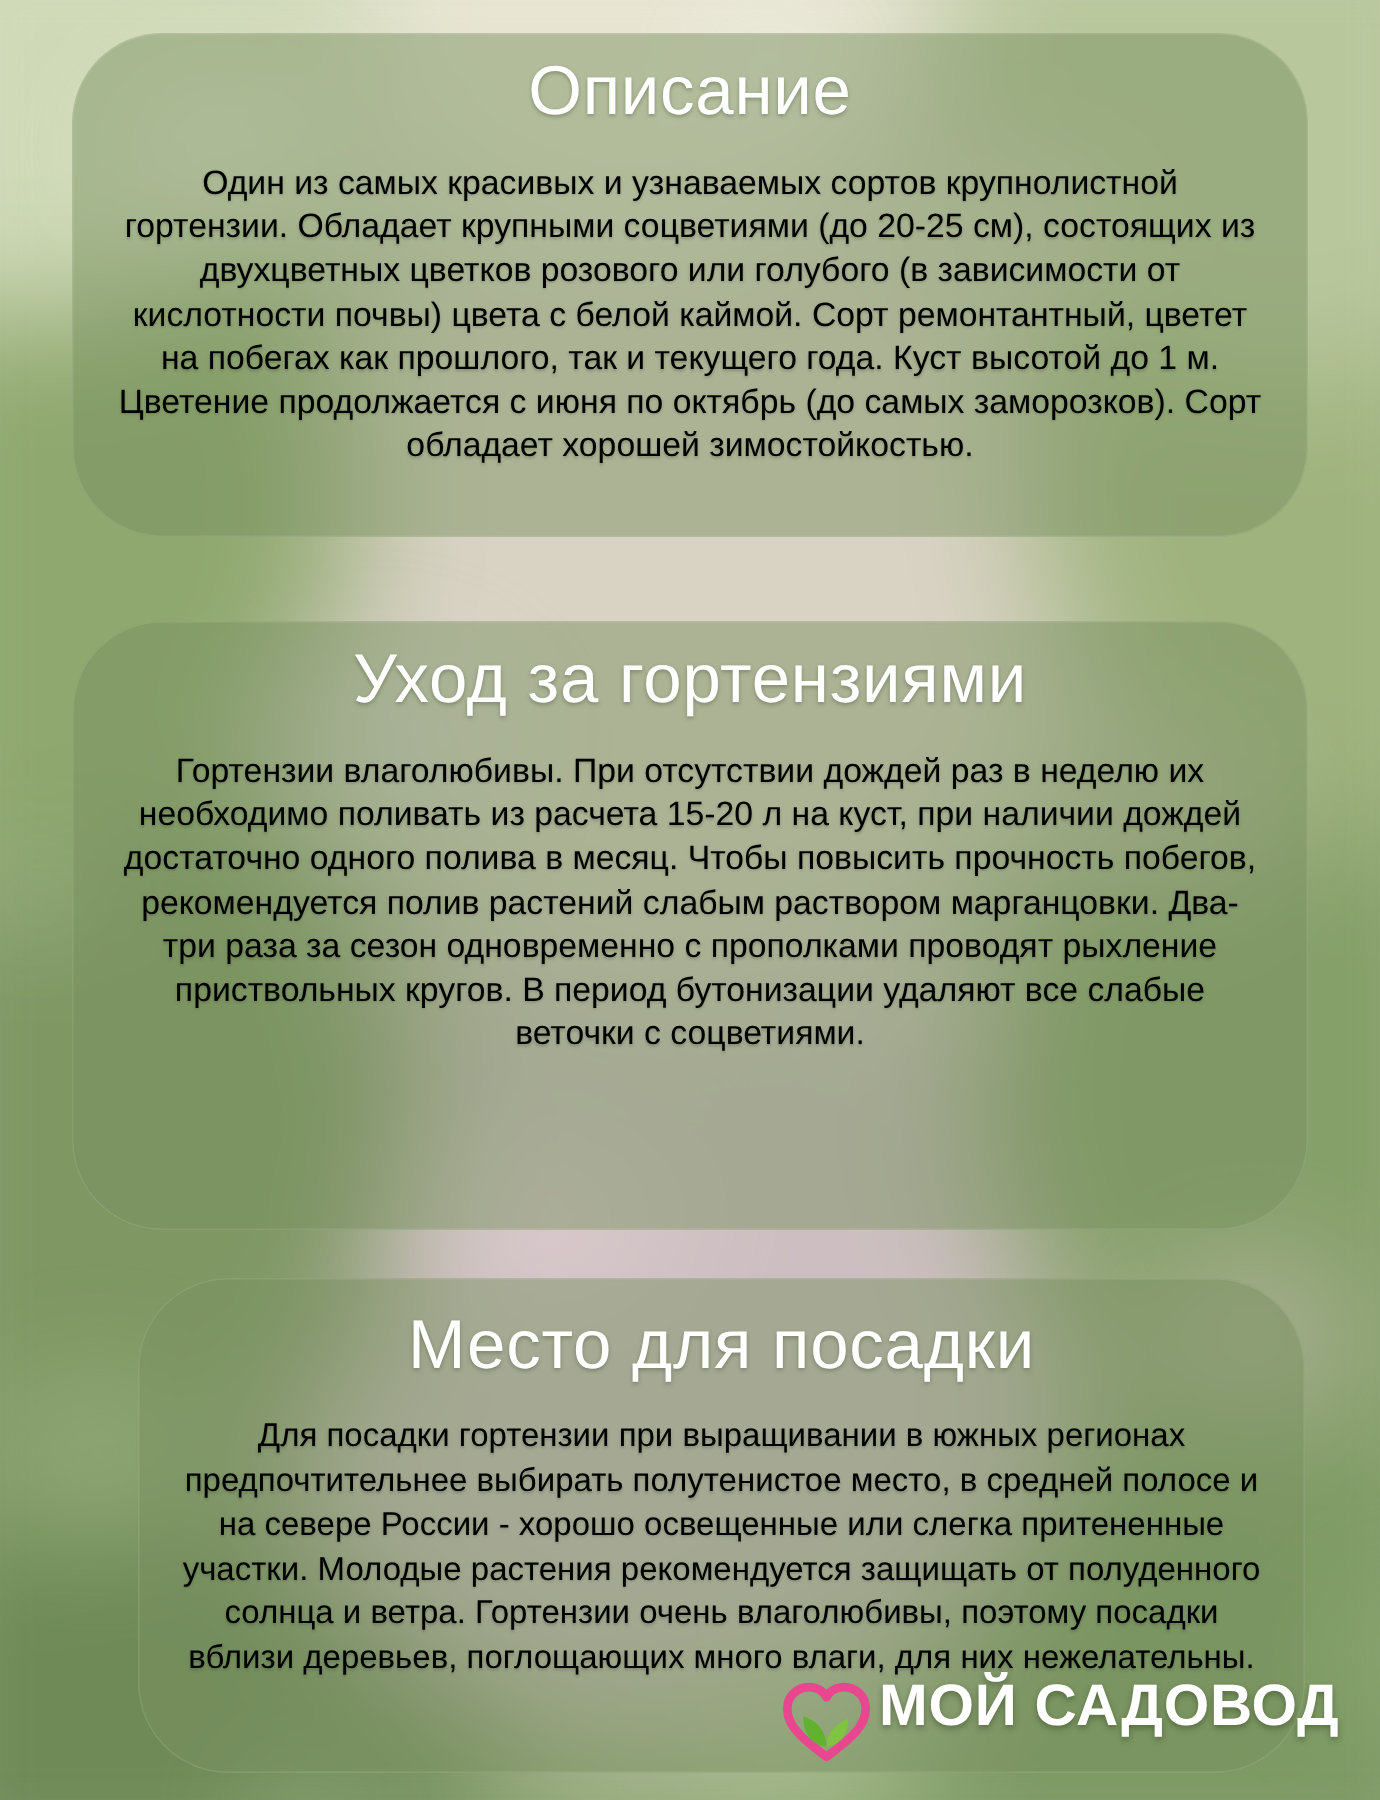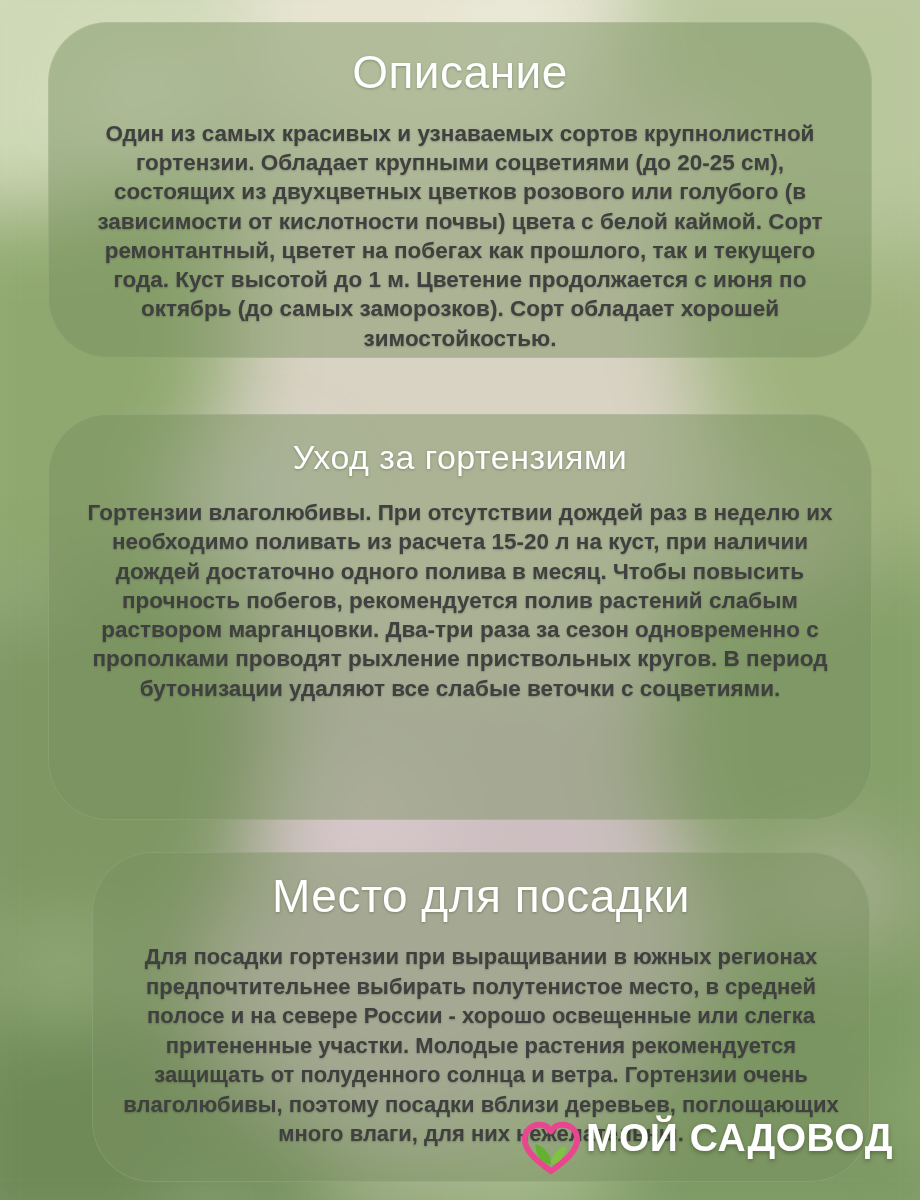--- a/index.html
+++ b/index.html
@@ -75,7 +75,7 @@
     background: rgba(121, 145, 96, 0.48);
     box-shadow: inset 0 0 0 1px rgba(255,255,255,0.10);
     color: #ffffff;
-    padding: 22px 30px 22px;
+    padding: 10px 30px 22px;
     box-sizing: border-box;
     backdrop-filter: blur(2px);
   }

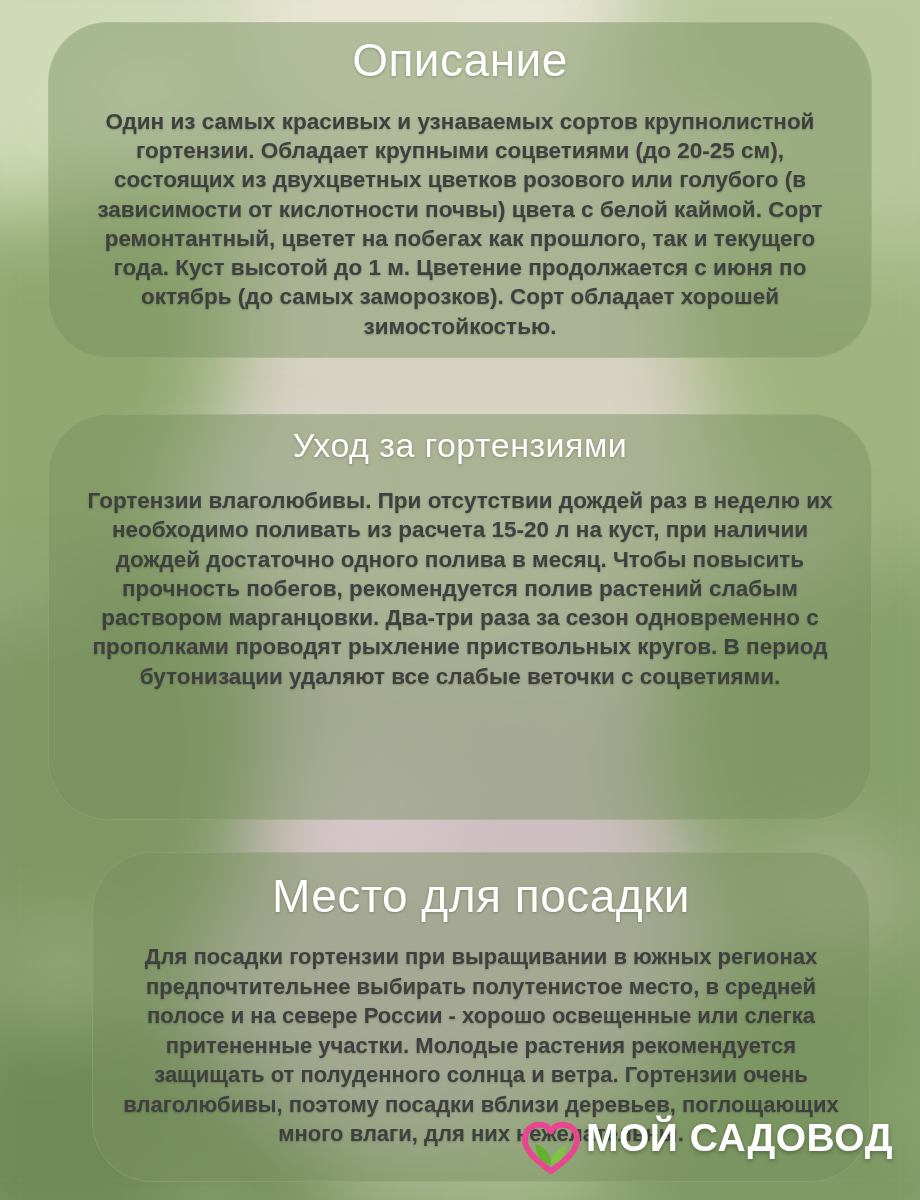--- a/index.html
+++ b/index.html
@@ -91,10 +91,10 @@
   }
   .card-body {
     font-size: 22.5px;
-    font-weight: 700;
+    font-weight: 400;
     line-height: 1.30;
     text-align: center;
-    color: #404040;
+    color: #000000;
     text-shadow: 0 1px 2px rgba(40,55,25,.3);
   }
 

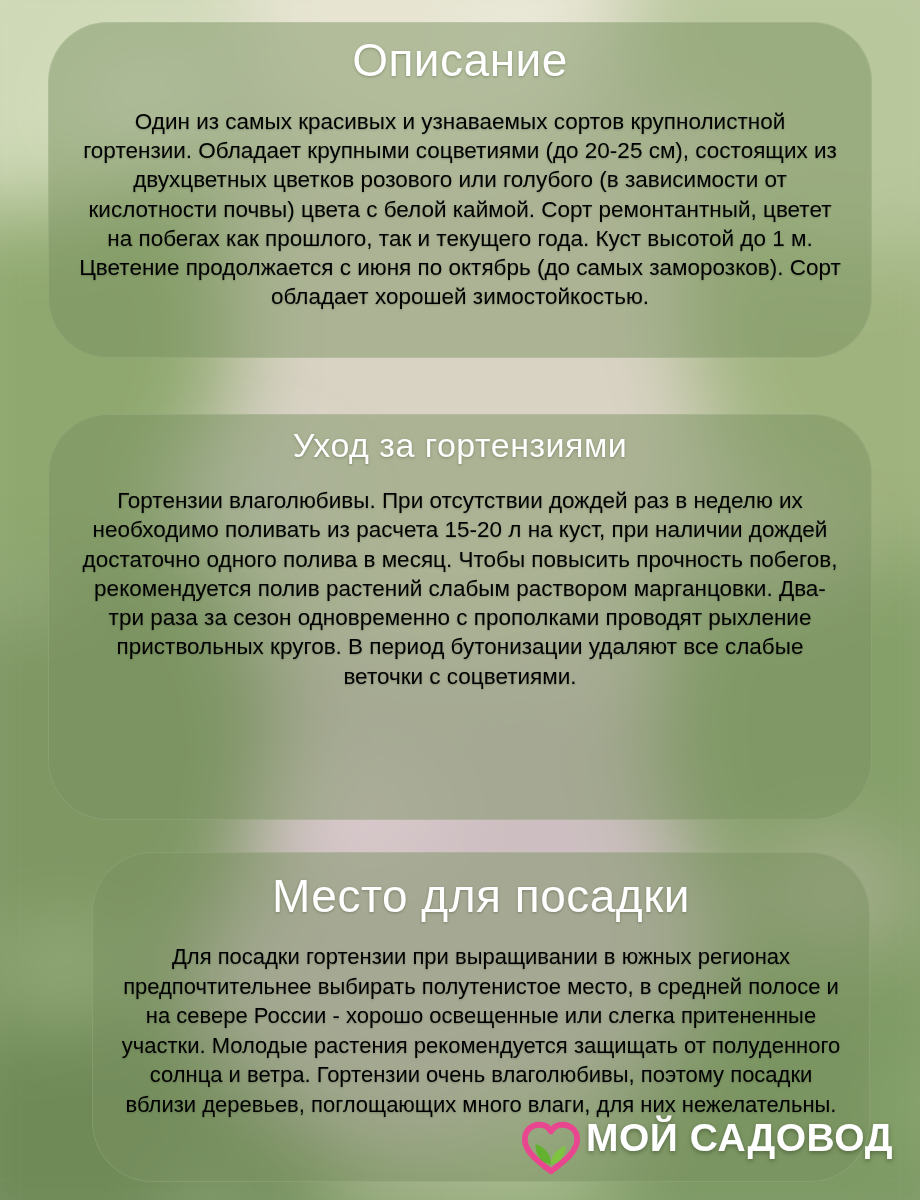--- a/index.html
+++ b/index.html
@@ -102,7 +102,7 @@
   #card-care        { left: 48px; top: 414px; width: 824px; height: 406px; }
   #card-place       { left: 92px; top: 852px; width: 778px; height: 330px; padding: 16px 26px 20px; }
 
-  #card-care .card-title { font-size: 34px; }
+  #card-care .card-title { font-size: 46px; }
   #card-place .card-title { font-size: 46px; }
   #card-place .card-body { font-size: 22px; line-height: 1.34; }
 

